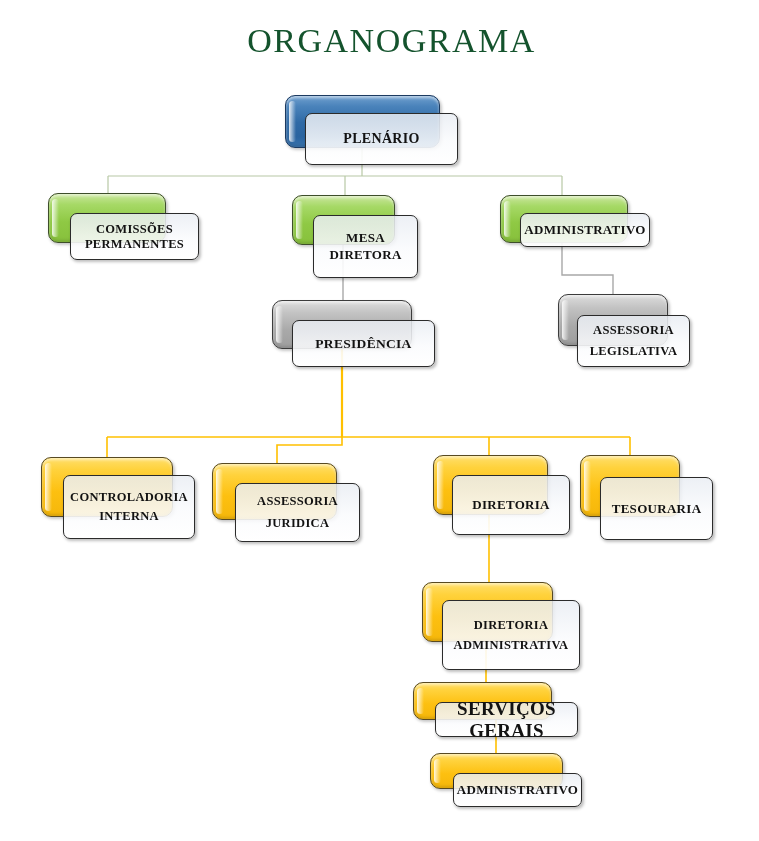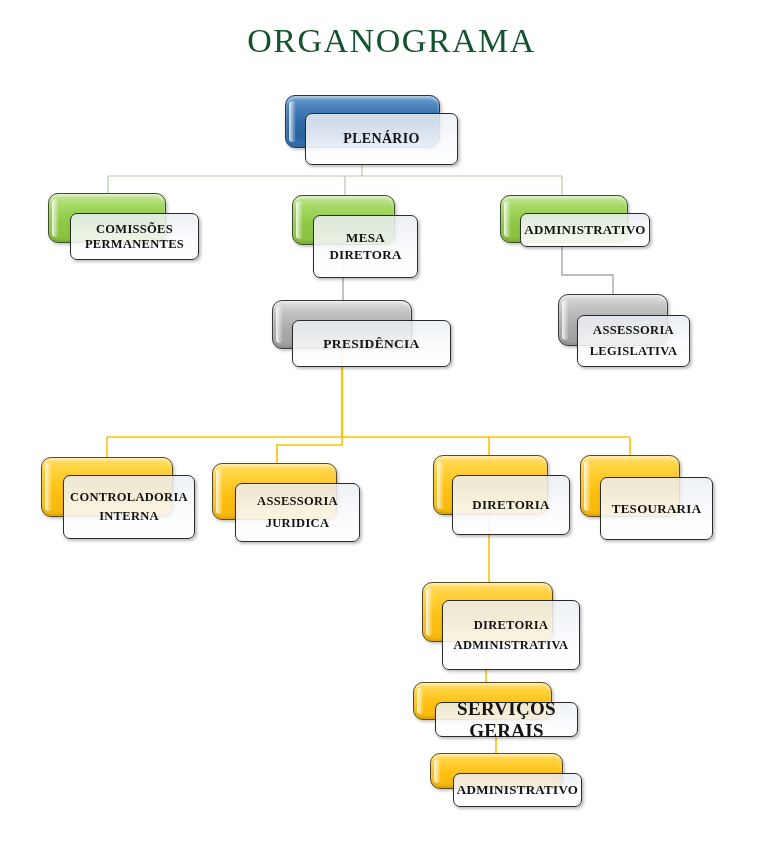--- a/index.html
+++ b/index.html
@@ -92,7 +92,7 @@
   <div class="label" style="left:520px;top:213px;width:130px;height:34px;font-size:13px">ADMINISTRATIVO</div>
 
   <div class="shape gray" style="left:272px;top:300px;width:140px;height:49px"></div>
-  <div class="label" style="left:292px;top:320px;width:159px;height:47px;font-size:13.5px">PRESIDÊNCIA</div>
+  <div class="label" style="left:292px;top:320px;width:143px;height:47px;font-size:13.5px">PRESIDÊNCIA</div>
 
   <div class="shape gray" style="left:558px;top:294px;width:110px;height:52px"></div>
   <div class="label" style="left:577px;top:315px;width:113px;height:52px;font-size:12.5px;line-height:1.7">ASSESSORIA

